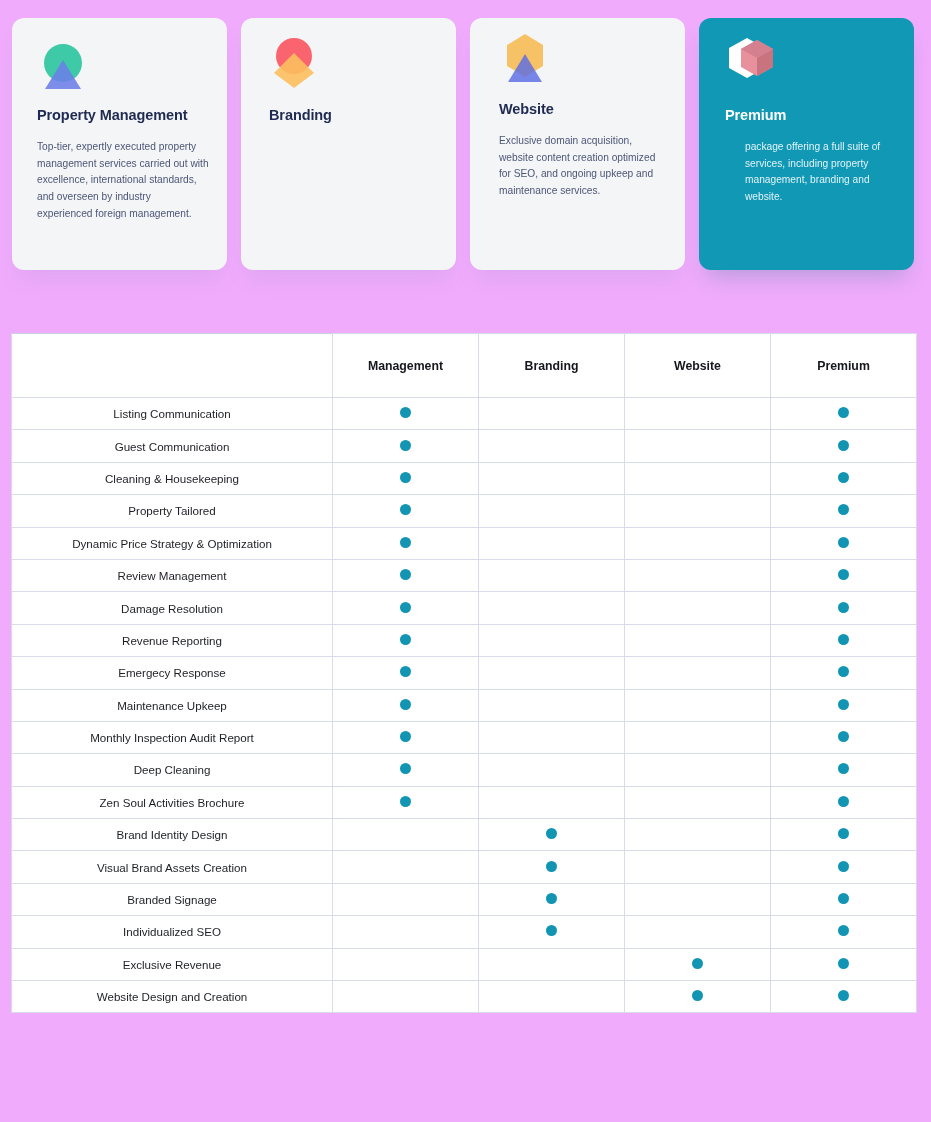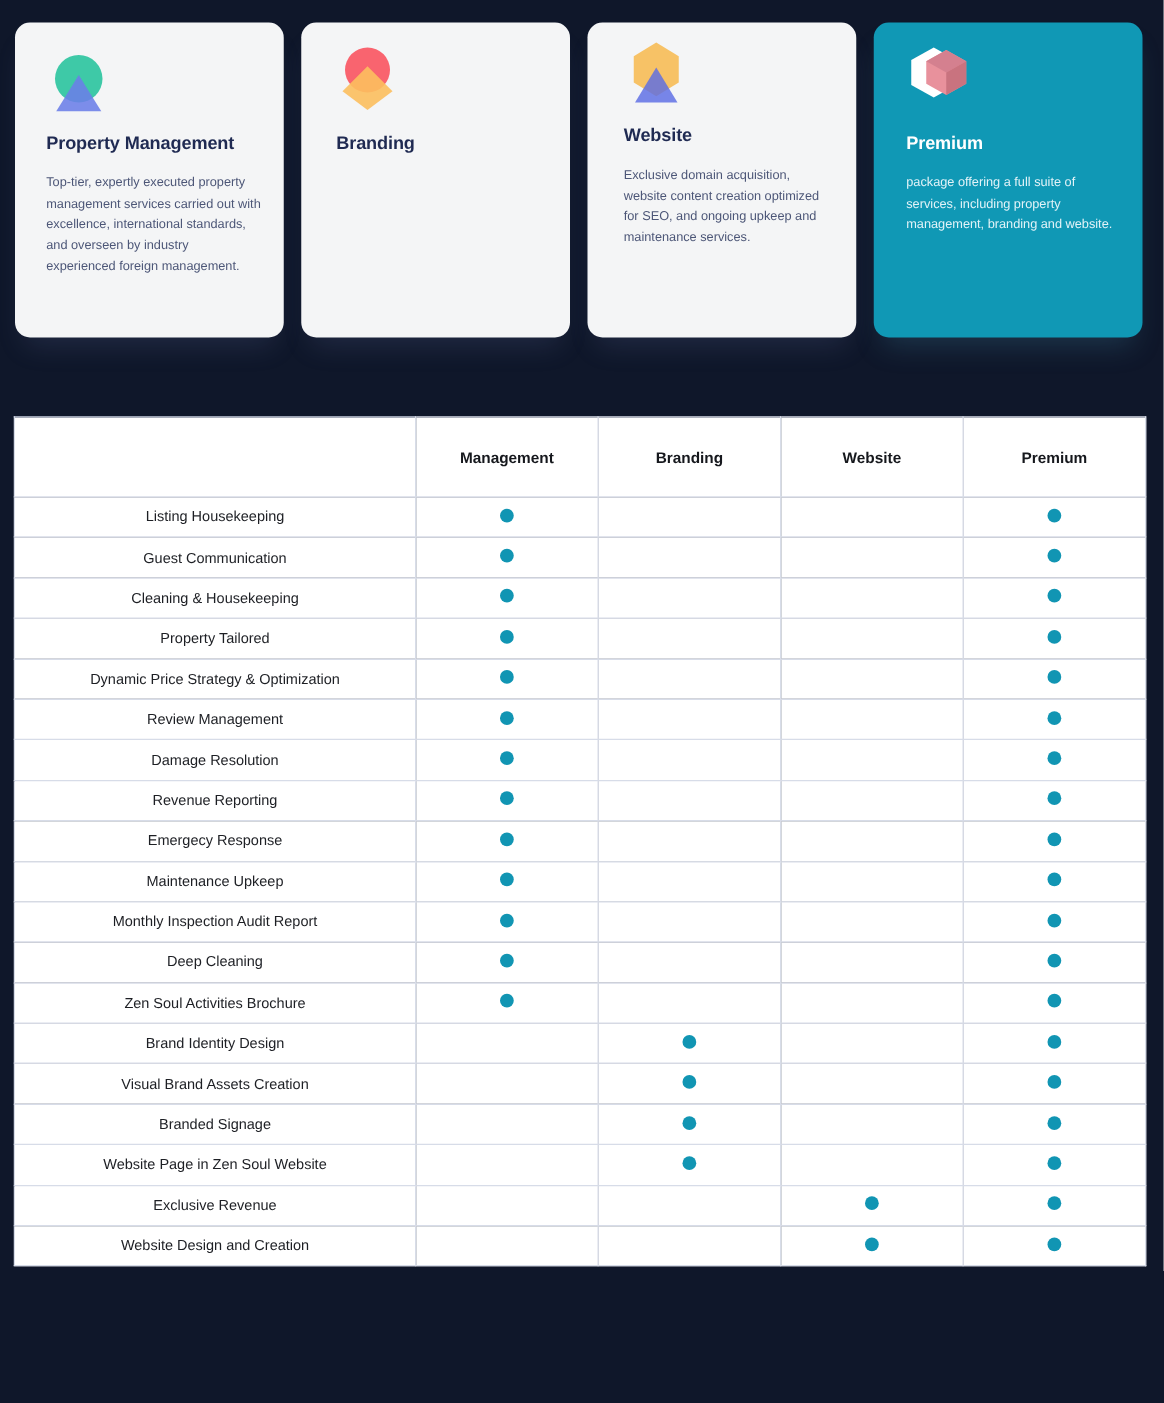--- a/index.html
+++ b/index.html
@@ -16,7 +16,7 @@
     position: relative;
     width: 931px;
     height: 1122px;
-    background: #0f172a;
+    background: #f0abfc;
   }
 
   

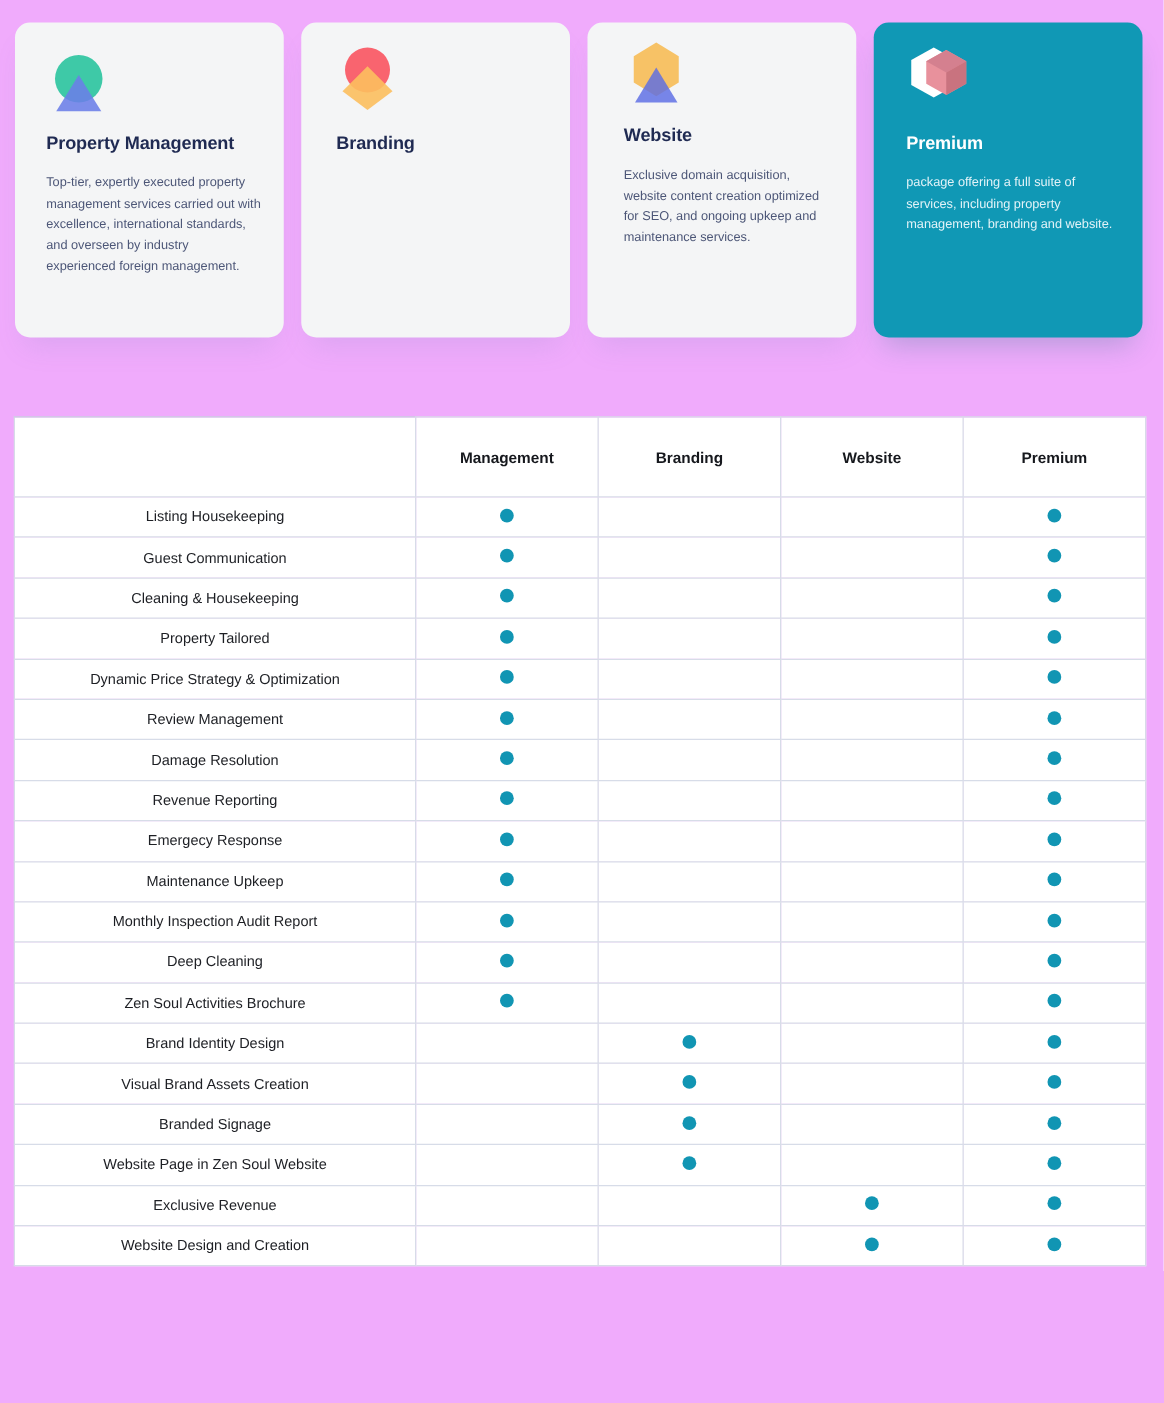--- a/index.html
+++ b/index.html
@@ -68,7 +68,7 @@
     color: #4c5677;
     max-width: 172px;
   }
-  .card.premium .card-desc { color: #e2f3f8; }
+  .card.premium .card-desc { color: #e2f3f8; margin-left: 20px; }
 
   
   .card.c-management { padding-top: 22px; }

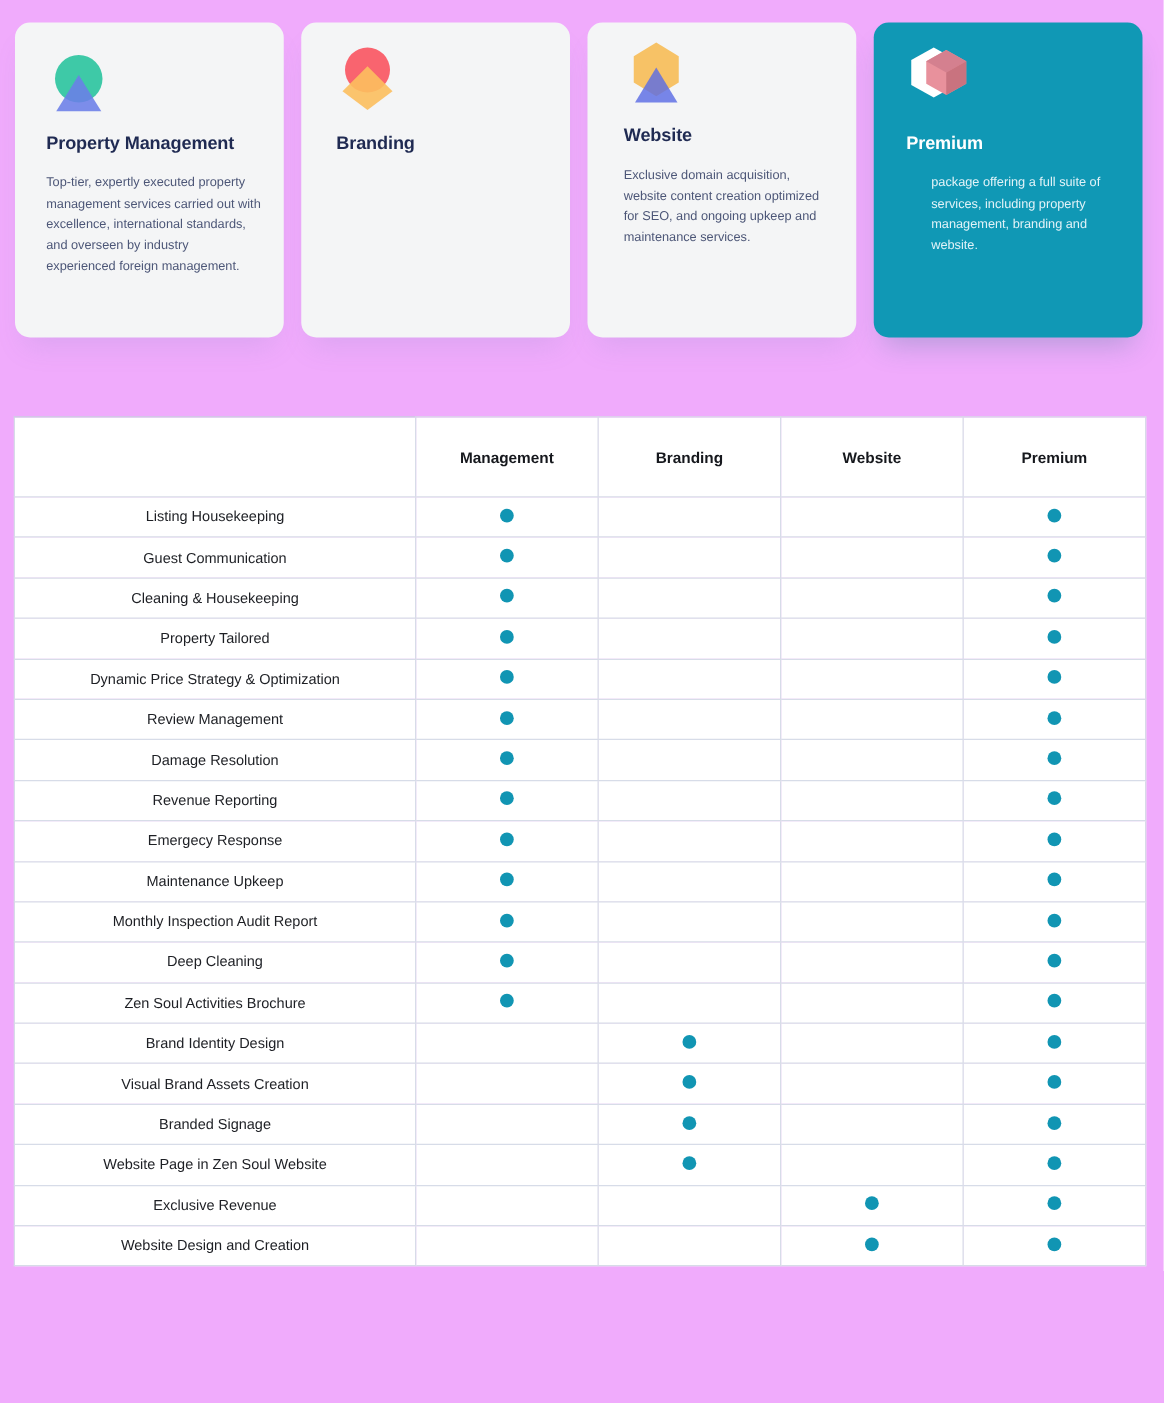--- a/index.html
+++ b/index.html
@@ -205,7 +205,7 @@
       </thead>
       <tbody id="table-body">
           <tr>
-            <td>Listing Housekeeping</td>
+            <td>Listing Communication</td>
             <td><span class="dot" style="background: rgb(17, 149, 179);"></span></td>
             <td></td>
             <td></td>

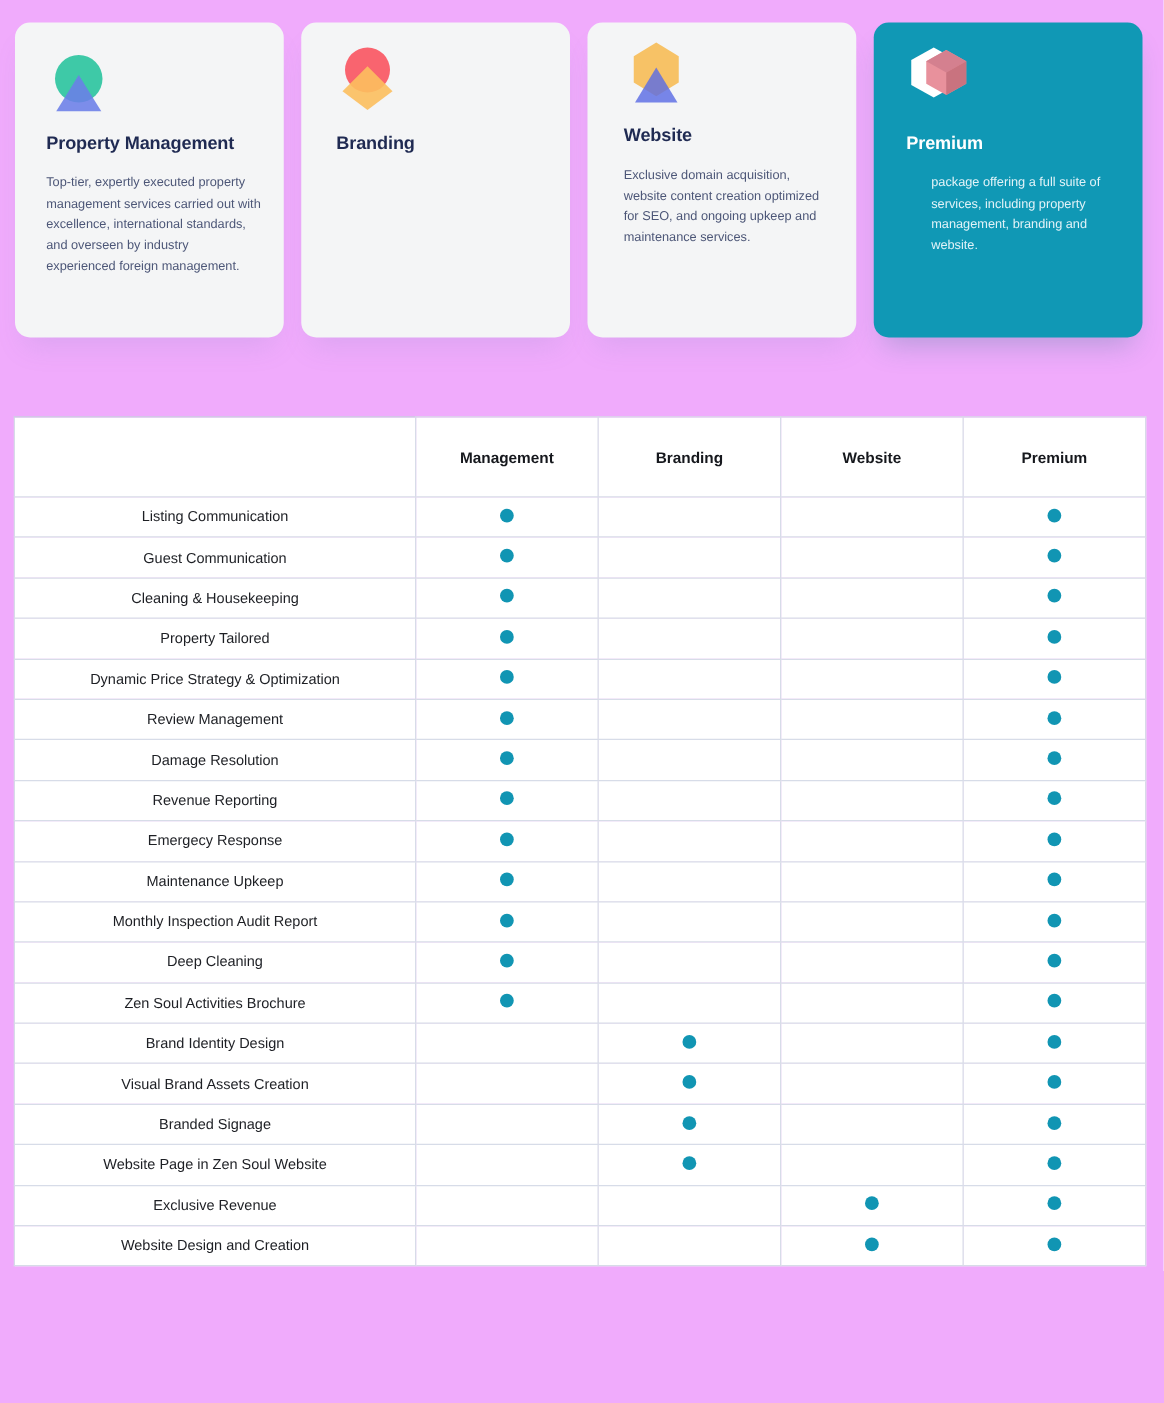--- a/index.html
+++ b/index.html
@@ -317,6 +317,13 @@
             <td><span class="dot" style="background: rgb(17, 149, 179);"></span></td>
           </tr>
           <tr>
+            <td>Individualized SEO</td>
+            <td></td>
+            <td><span class="dot" style="background: rgb(17, 149, 179);"></span></td>
+            <td></td>
+            <td><span class="dot" style="background: rgb(17, 149, 179);"></span></td>
+          </tr>
+          <tr>
             <td>Website Page in Zen Soul Website</td>
             <td></td>
             <td><span class="dot" style="background: rgb(17, 149, 179);"></span></td>

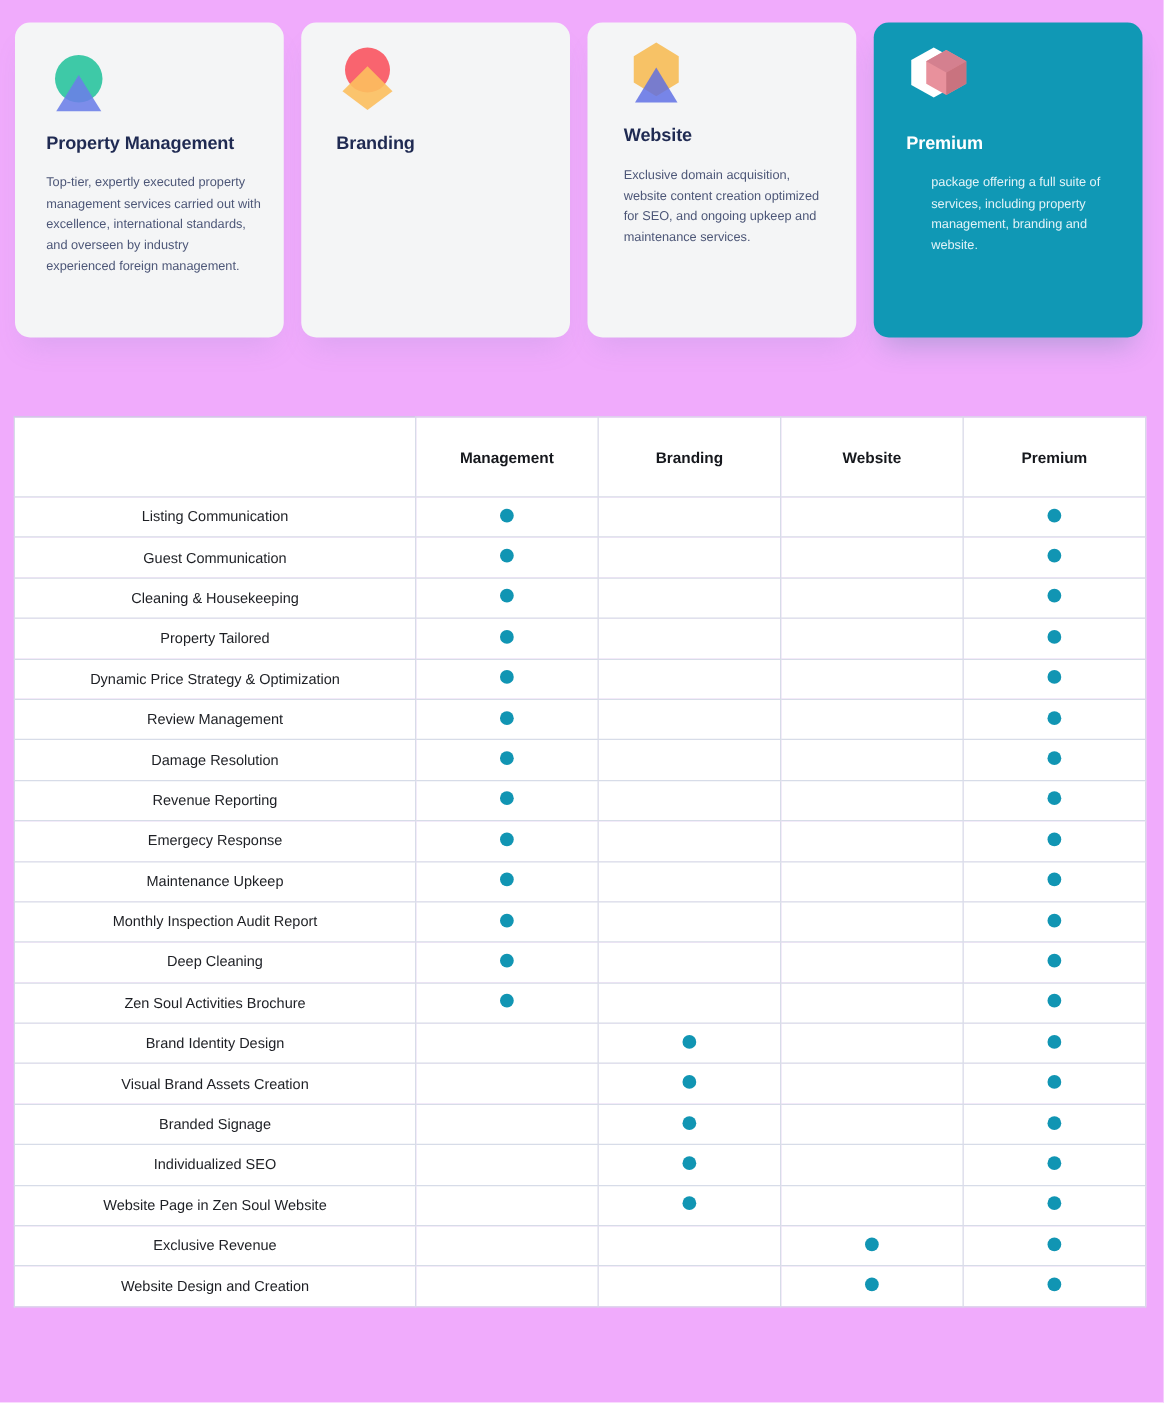--- a/index.html
+++ b/index.html
@@ -324,13 +324,6 @@
             <td><span class="dot" style="background: rgb(17, 149, 179);"></span></td>
           </tr>
           <tr>
-            <td>Website Page in Zen Soul Website</td>
-            <td></td>
-            <td><span class="dot" style="background: rgb(17, 149, 179);"></span></td>
-            <td></td>
-            <td><span class="dot" style="background: rgb(17, 149, 179);"></span></td>
-          </tr>
-          <tr>
             <td>Exclusive Revenue</td>
             <td></td>
             <td></td>

